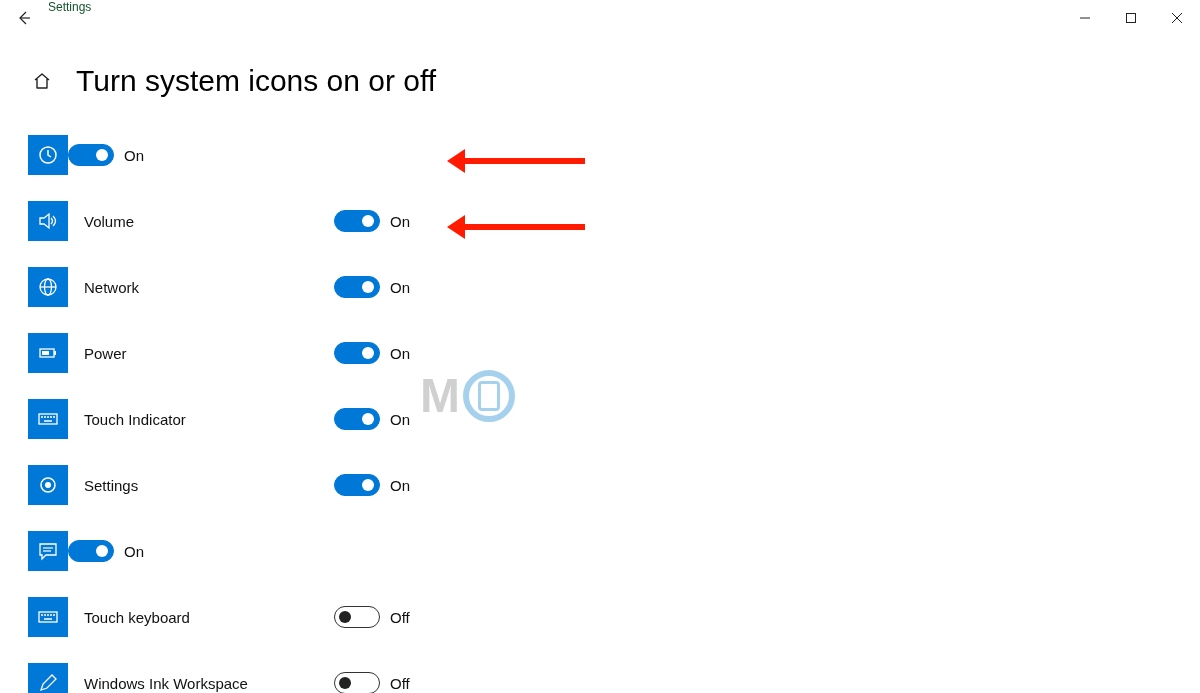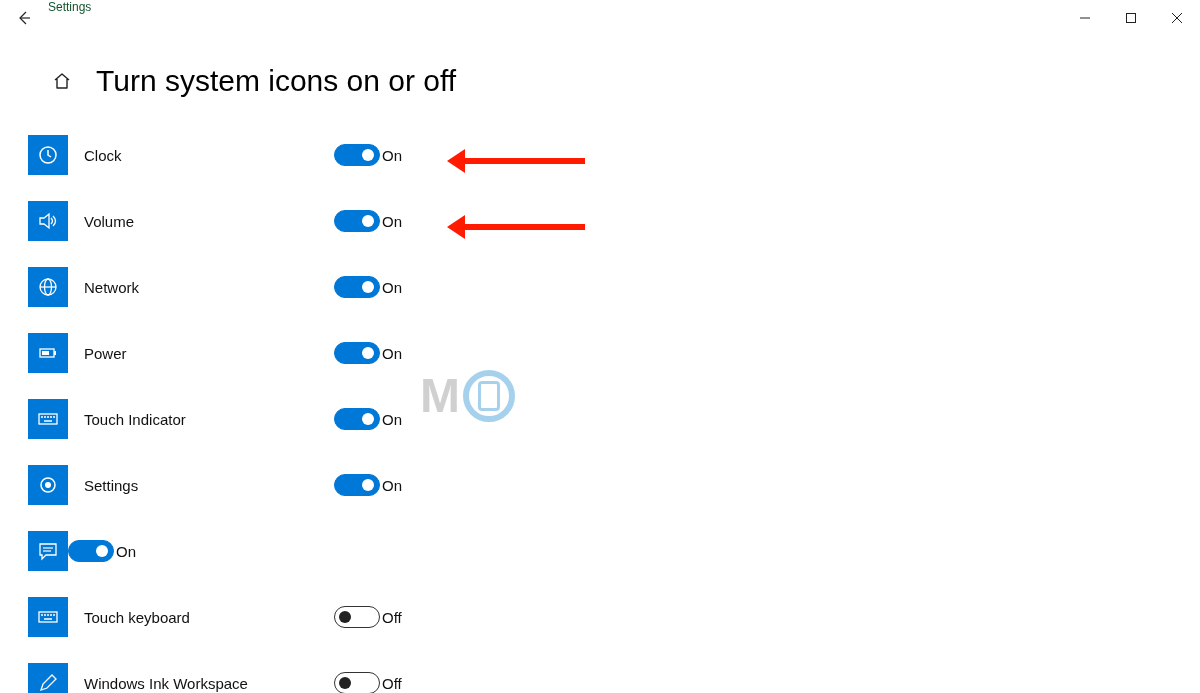--- a/index.html
+++ b/index.html
@@ -46,7 +46,6 @@
     display: flex;
     align-items: center;
     padding: 28px 15px 24px 28px;
-    margin-left: 20px;
   }
   .header .home {
     width: 28px;

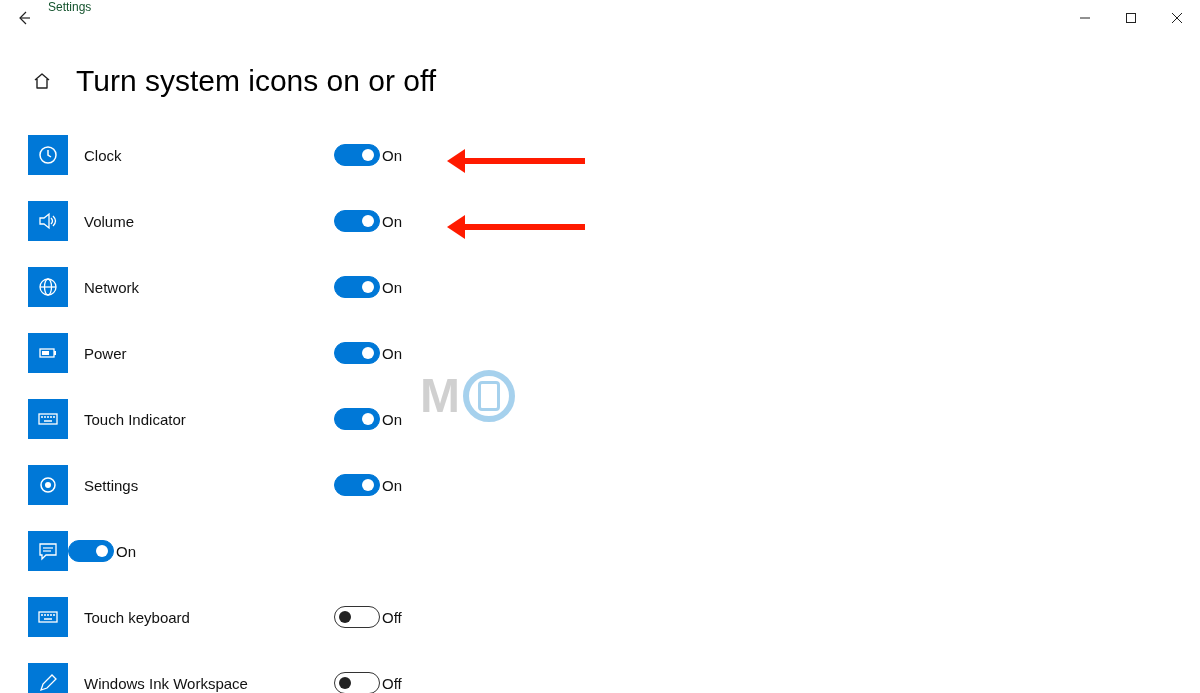--- a/index.html
+++ b/index.html
@@ -227,7 +227,6 @@
           <path d="M12 7 V12 L15 14" stroke="#fff" stroke-width="1.5" fill="none"></path>
         </svg>
     </div>
-    <div class="row-label">Clock</div>
     <div class="toggle-wrap">
       <div class="toggle on"></div>
       <div class="toggle-state">On</div>

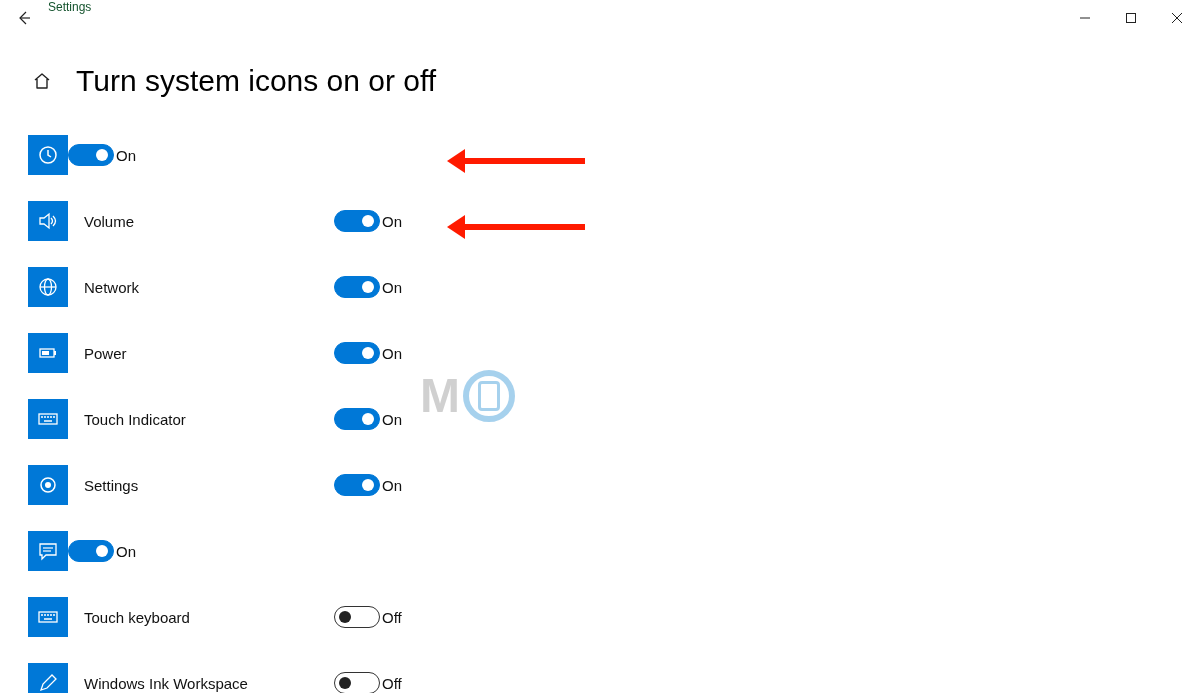--- a/index.html
+++ b/index.html
@@ -123,7 +123,7 @@
   }
   .toggle-state {
     font-size: 15px;
-    padding-left: 2px;
+    padding-left: 10px;
     color: #111;
   }
   

